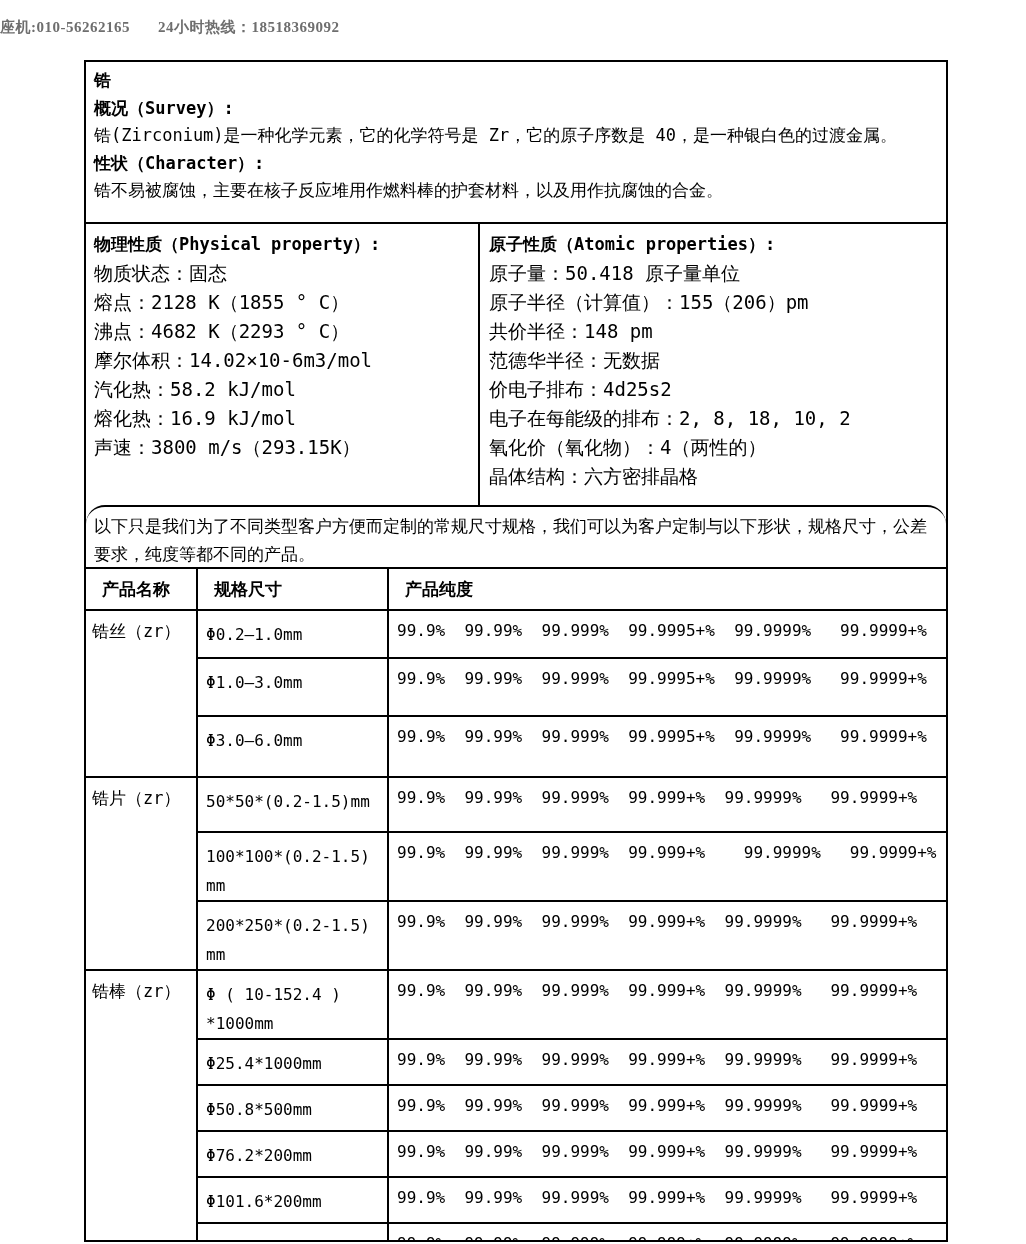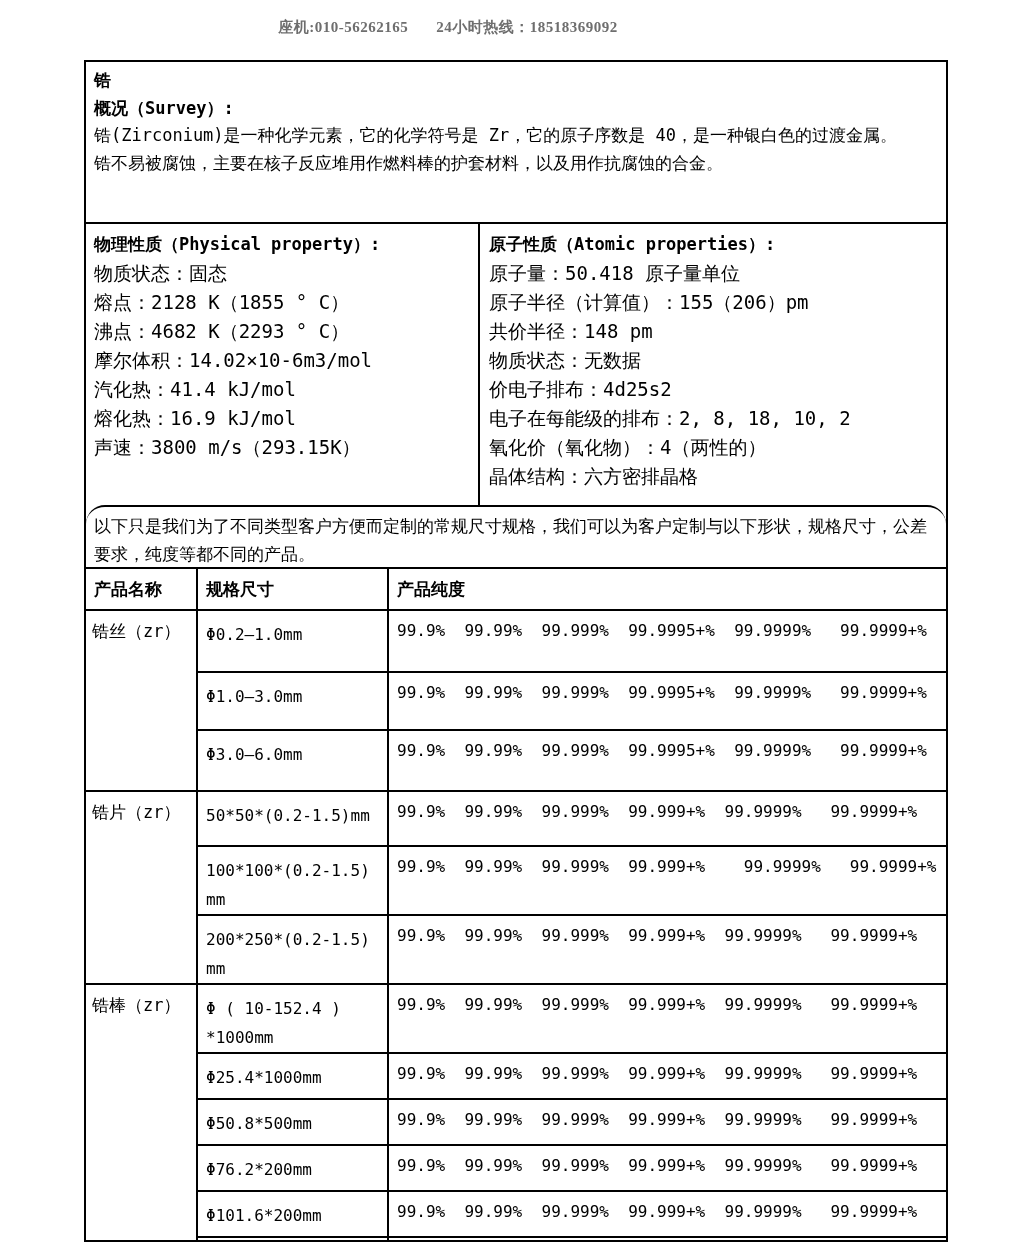--- a/index.html
+++ b/index.html
@@ -18,7 +18,7 @@
     top: 18px;
     left: 0;
     width: 896px;
-    text-align: center;
+    text-align: left;
     font-family: "Liberation Serif", "DejaVu Serif", serif;
     font-weight: bold;
     font-size: 15px;

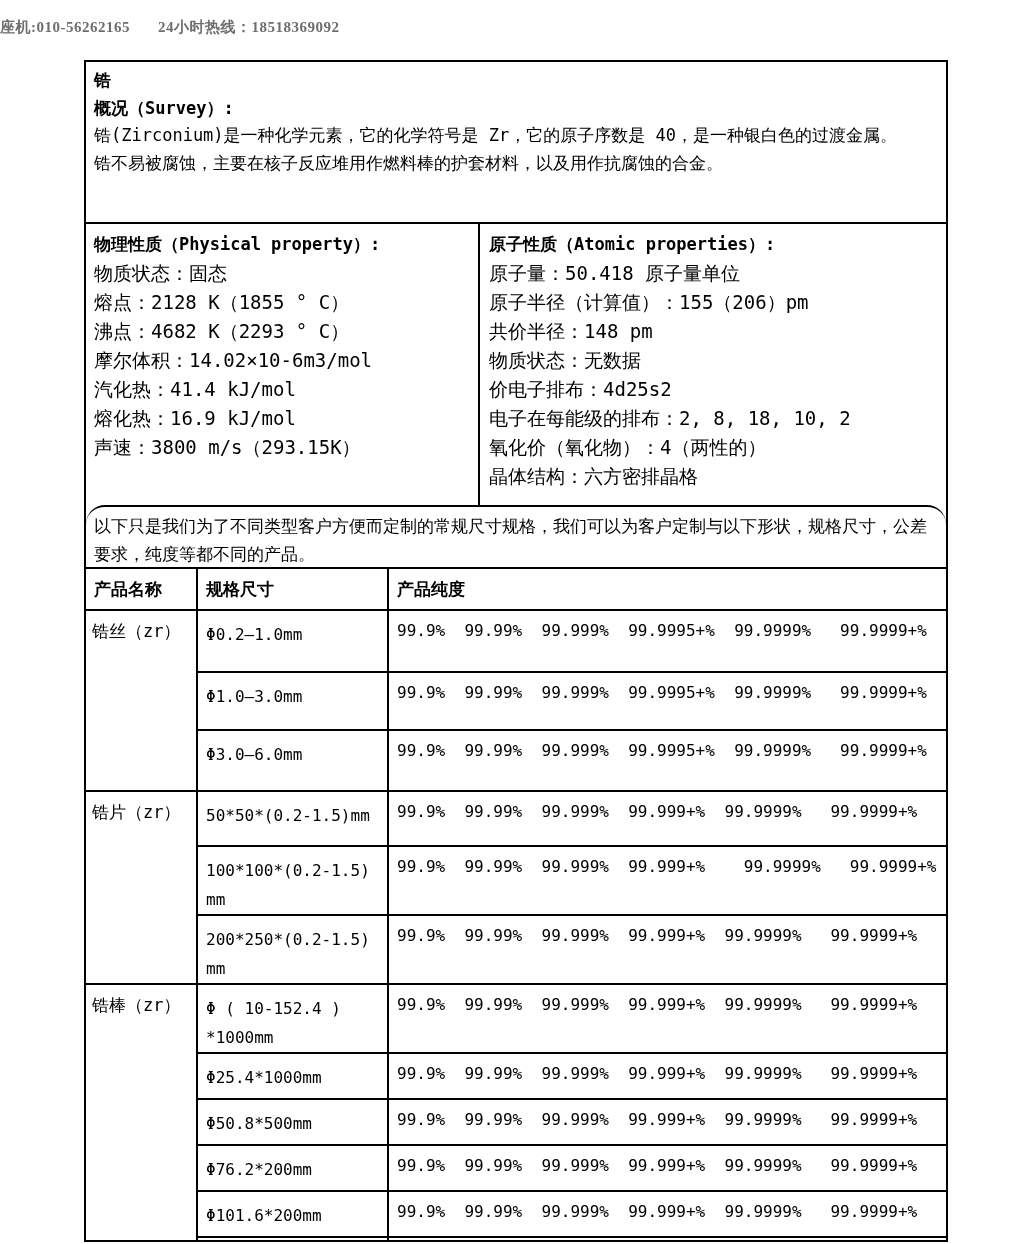--- a/index.html
+++ b/index.html
@@ -130,6 +130,7 @@
       <div class="b">锆</div>
       <div class="b">概况（Survey）:</div>
       <div>锆(Zirconium)是一种化学元素，它的化学符号是 Zr，它的原子序数是 40，是一种银白色的过渡金属。</div>
+      <div class="b">性状（Character）:</div>
       <div>锆不易被腐蚀，主要在核子反应堆用作燃料棒的护套材料，以及用作抗腐蚀的合金。</div>
     </div>
 

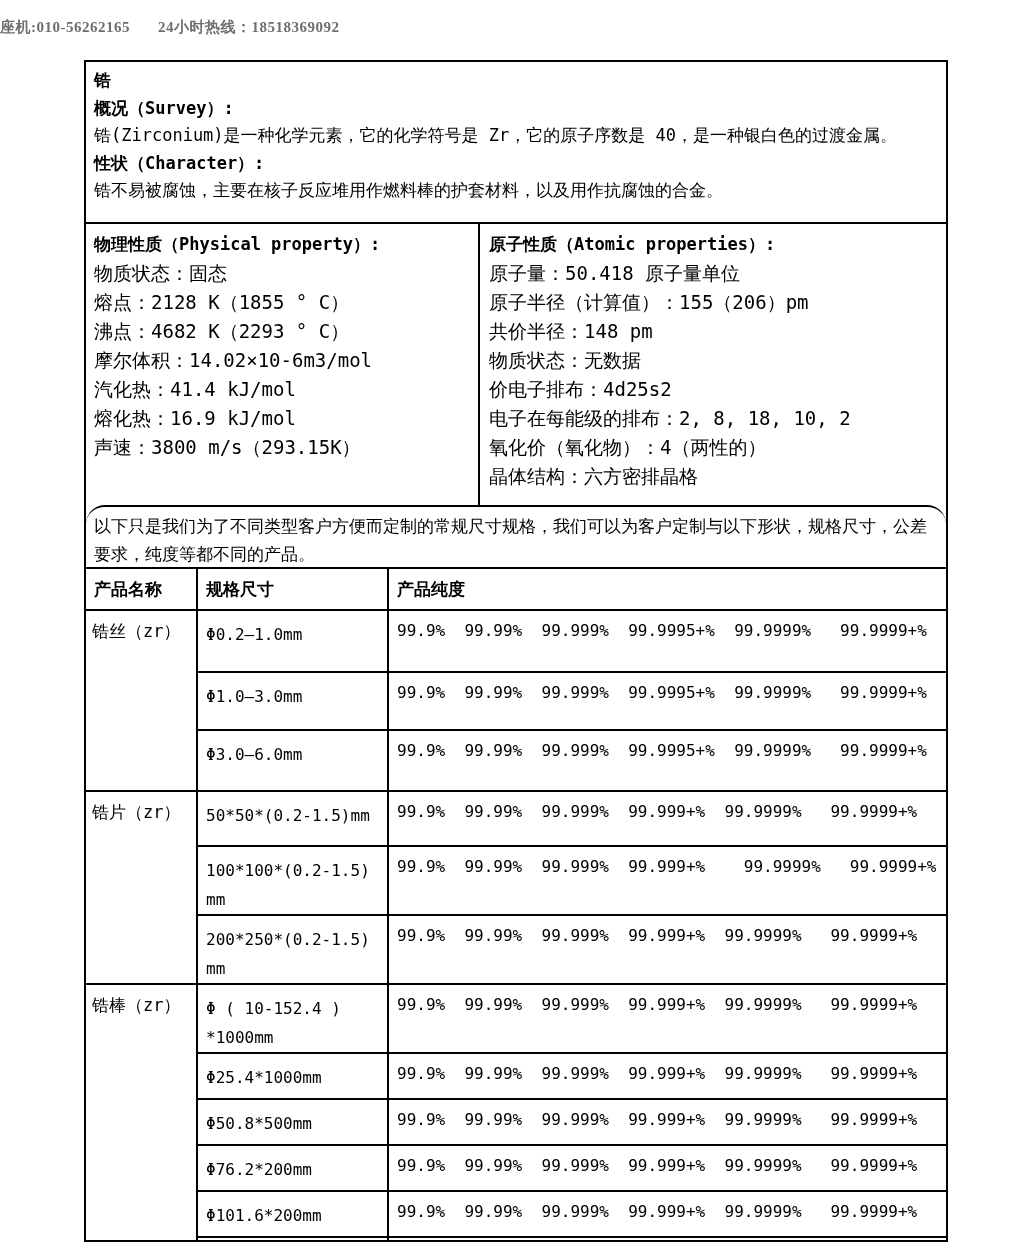--- a/index.html
+++ b/index.html
@@ -150,7 +150,7 @@
         <div class="prop-line">原子量：50.418 原子量单位</div>
         <div class="prop-line">原子半径（计算值）：155（206）pm</div>
         <div class="prop-line">共价半径：148 pm</div>
-        <div class="prop-line">物质状态：无数据</div>
+        <div class="prop-line">范德华半径：无数据</div>
         <div class="prop-line">价电子排布：4d25s2</div>
         <div class="prop-line">电子在每能级的排布：2, 8, 18, 10, 2</div>
         <div class="prop-line">氧化价（氧化物）：4（两性的）</div>

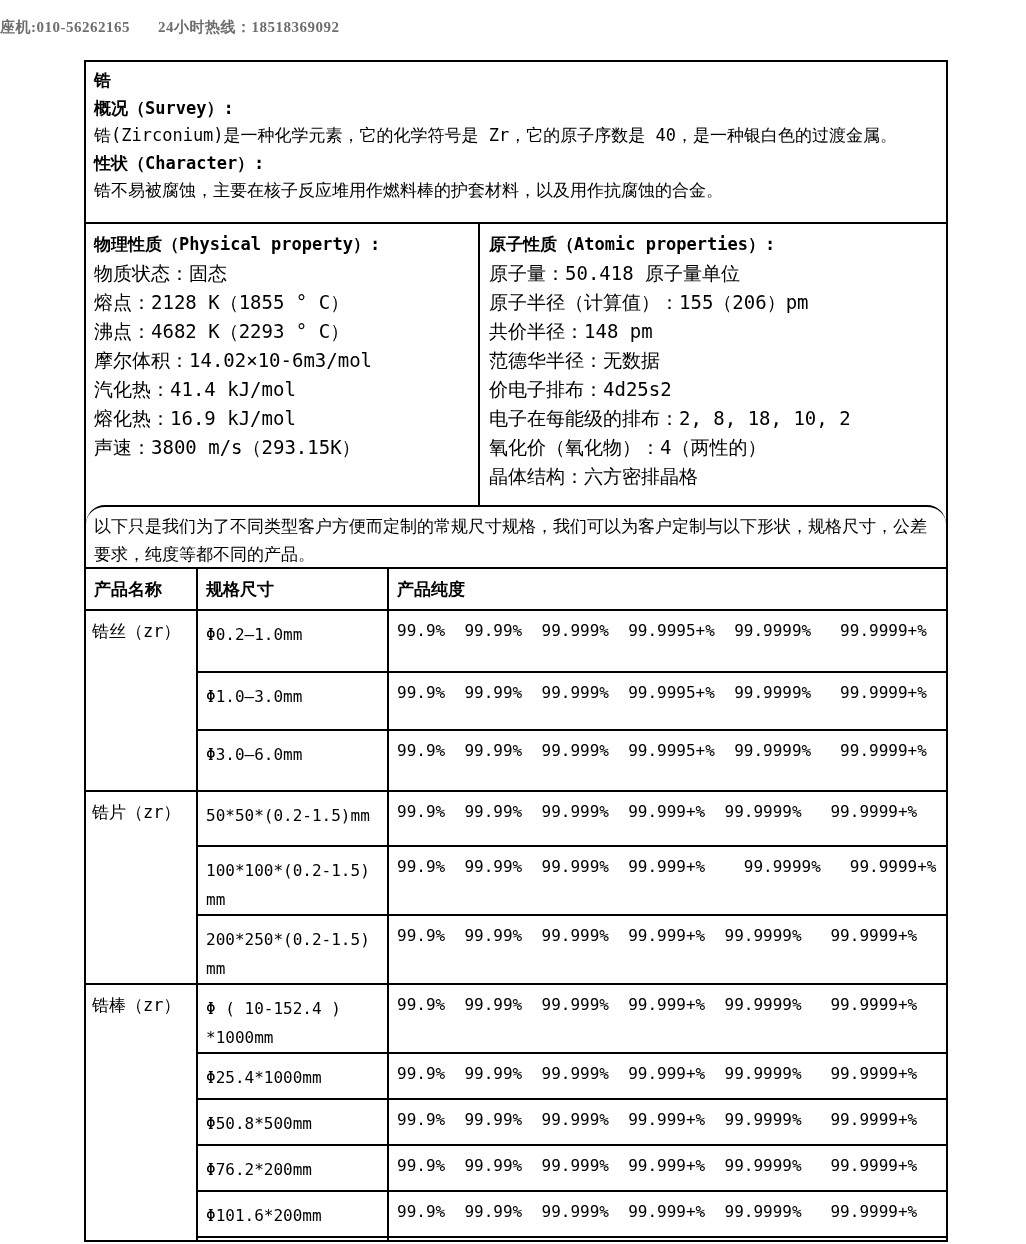--- a/index.html
+++ b/index.html
@@ -141,7 +141,7 @@
         <div class="prop-line">熔点：2128 K（1855 ° C）</div>
         <div class="prop-line">沸点：4682 K（2293 ° C）</div>
         <div class="prop-line">摩尔体积：14.02×10-6m3/mol</div>
-        <div class="prop-line">汽化热：41.4 kJ/mol</div>
+        <div class="prop-line">汽化热：58.2 kJ/mol</div>
         <div class="prop-line">熔化热：16.9 kJ/mol</div>
         <div class="prop-line">声速：3800 m/s（293.15K）</div>
       </div>

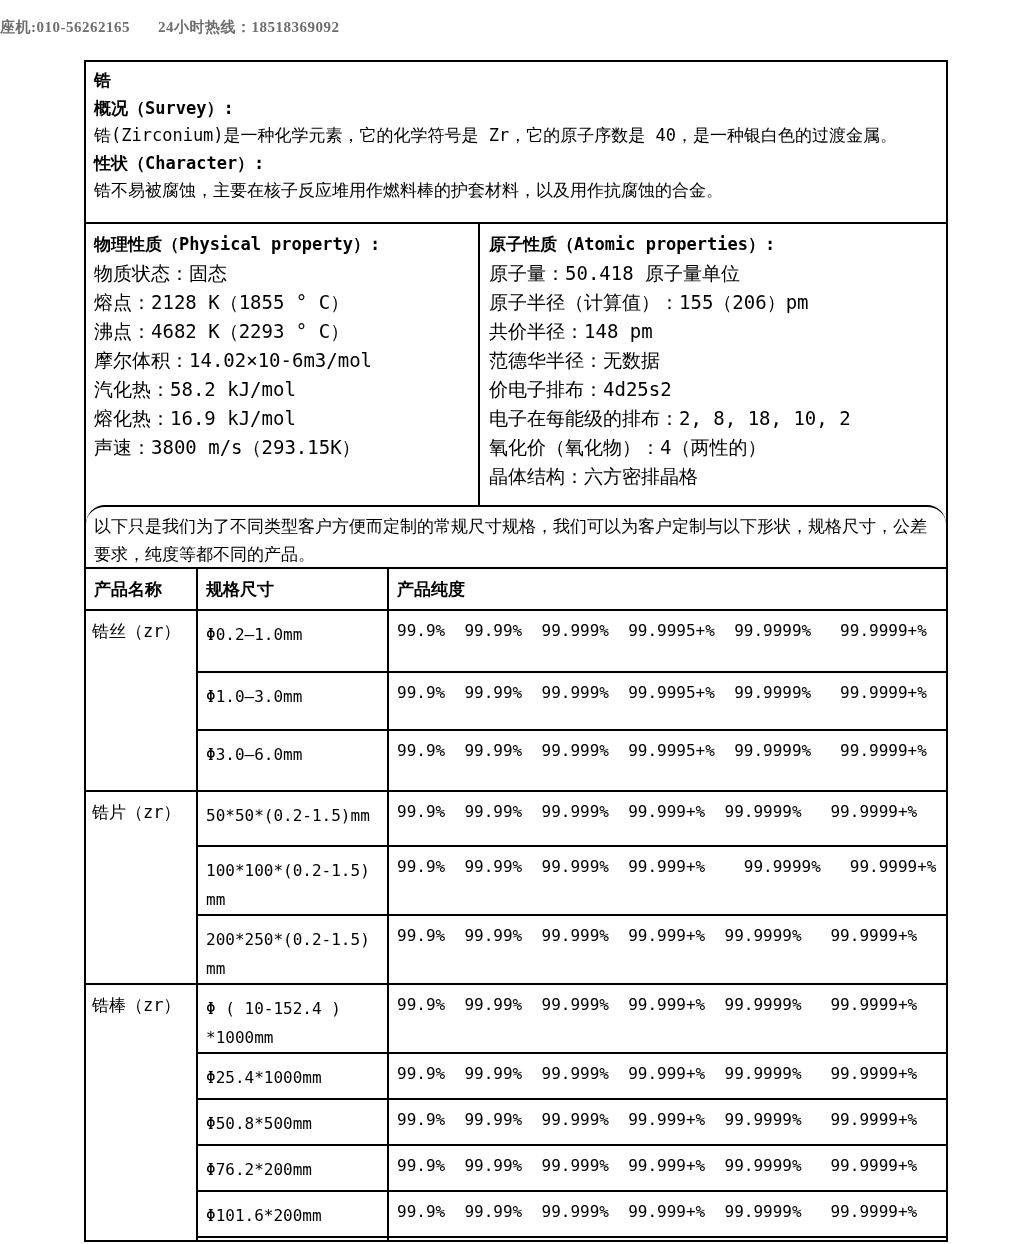--- a/index.html
+++ b/index.html
@@ -84,7 +84,7 @@
     vertical-align: middle;
     font-weight: bold;
     font-size: 17px;
-    padding: 0 0 0 8px;
+    padding: 0 0 0 16px;
   }
   table.products tr > *:first-child { border-left: none; }
   table.products tr > *:last-child { border-right: none; }

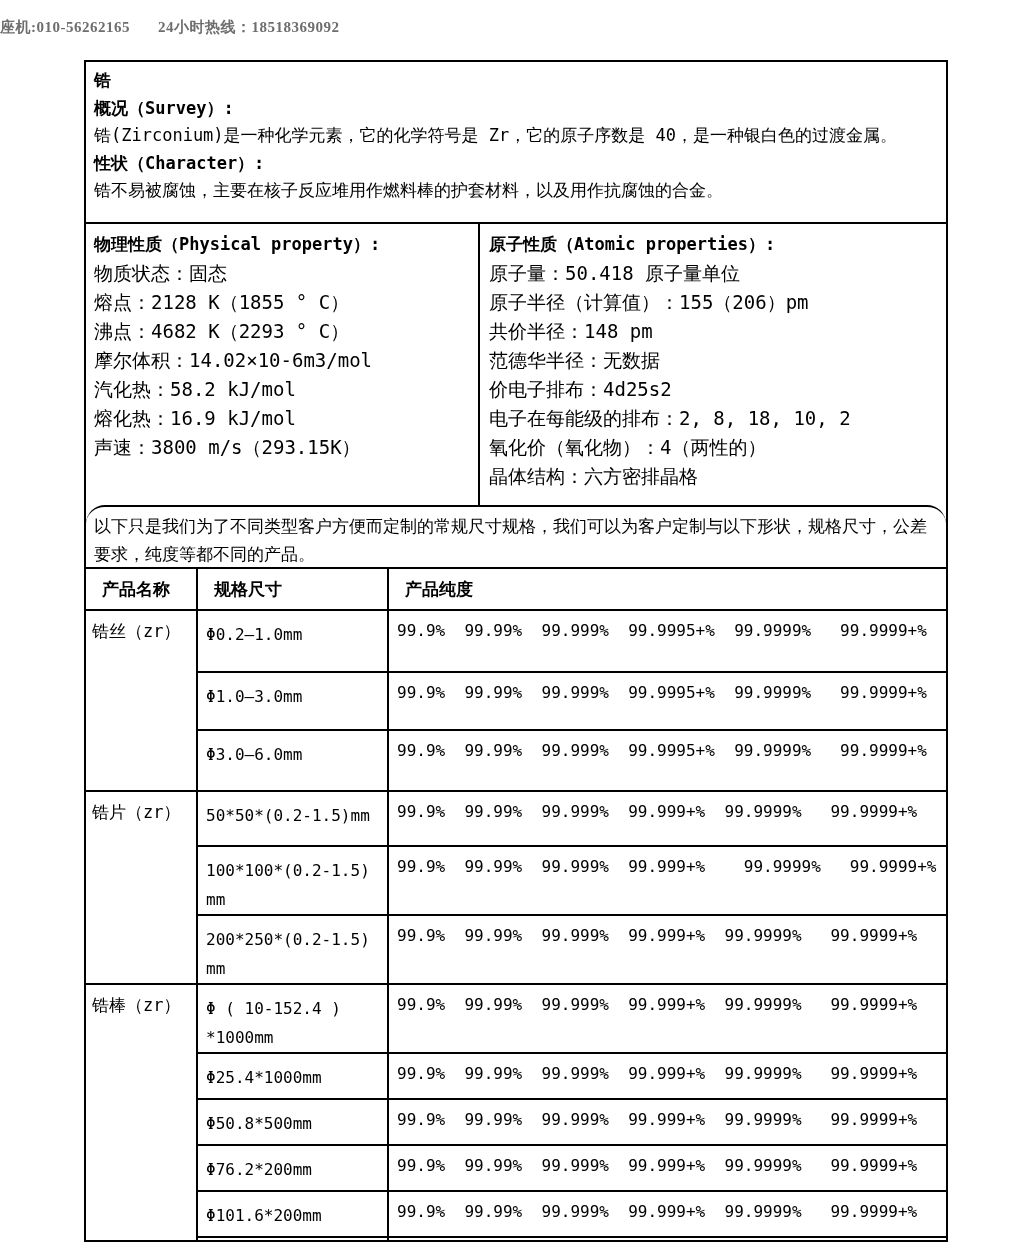--- a/index.html
+++ b/index.html
@@ -106,7 +106,7 @@
     white-space: pre;
     border-radius: 9px;
   }
-  tr.rh62 { height: 62px; }
+  tr.rh62 { height: 48px; }
   tr.rh58 { height: 58px; }
   tr.rh61 { height: 61px; }
   tr.rh55 { height: 55px; }

